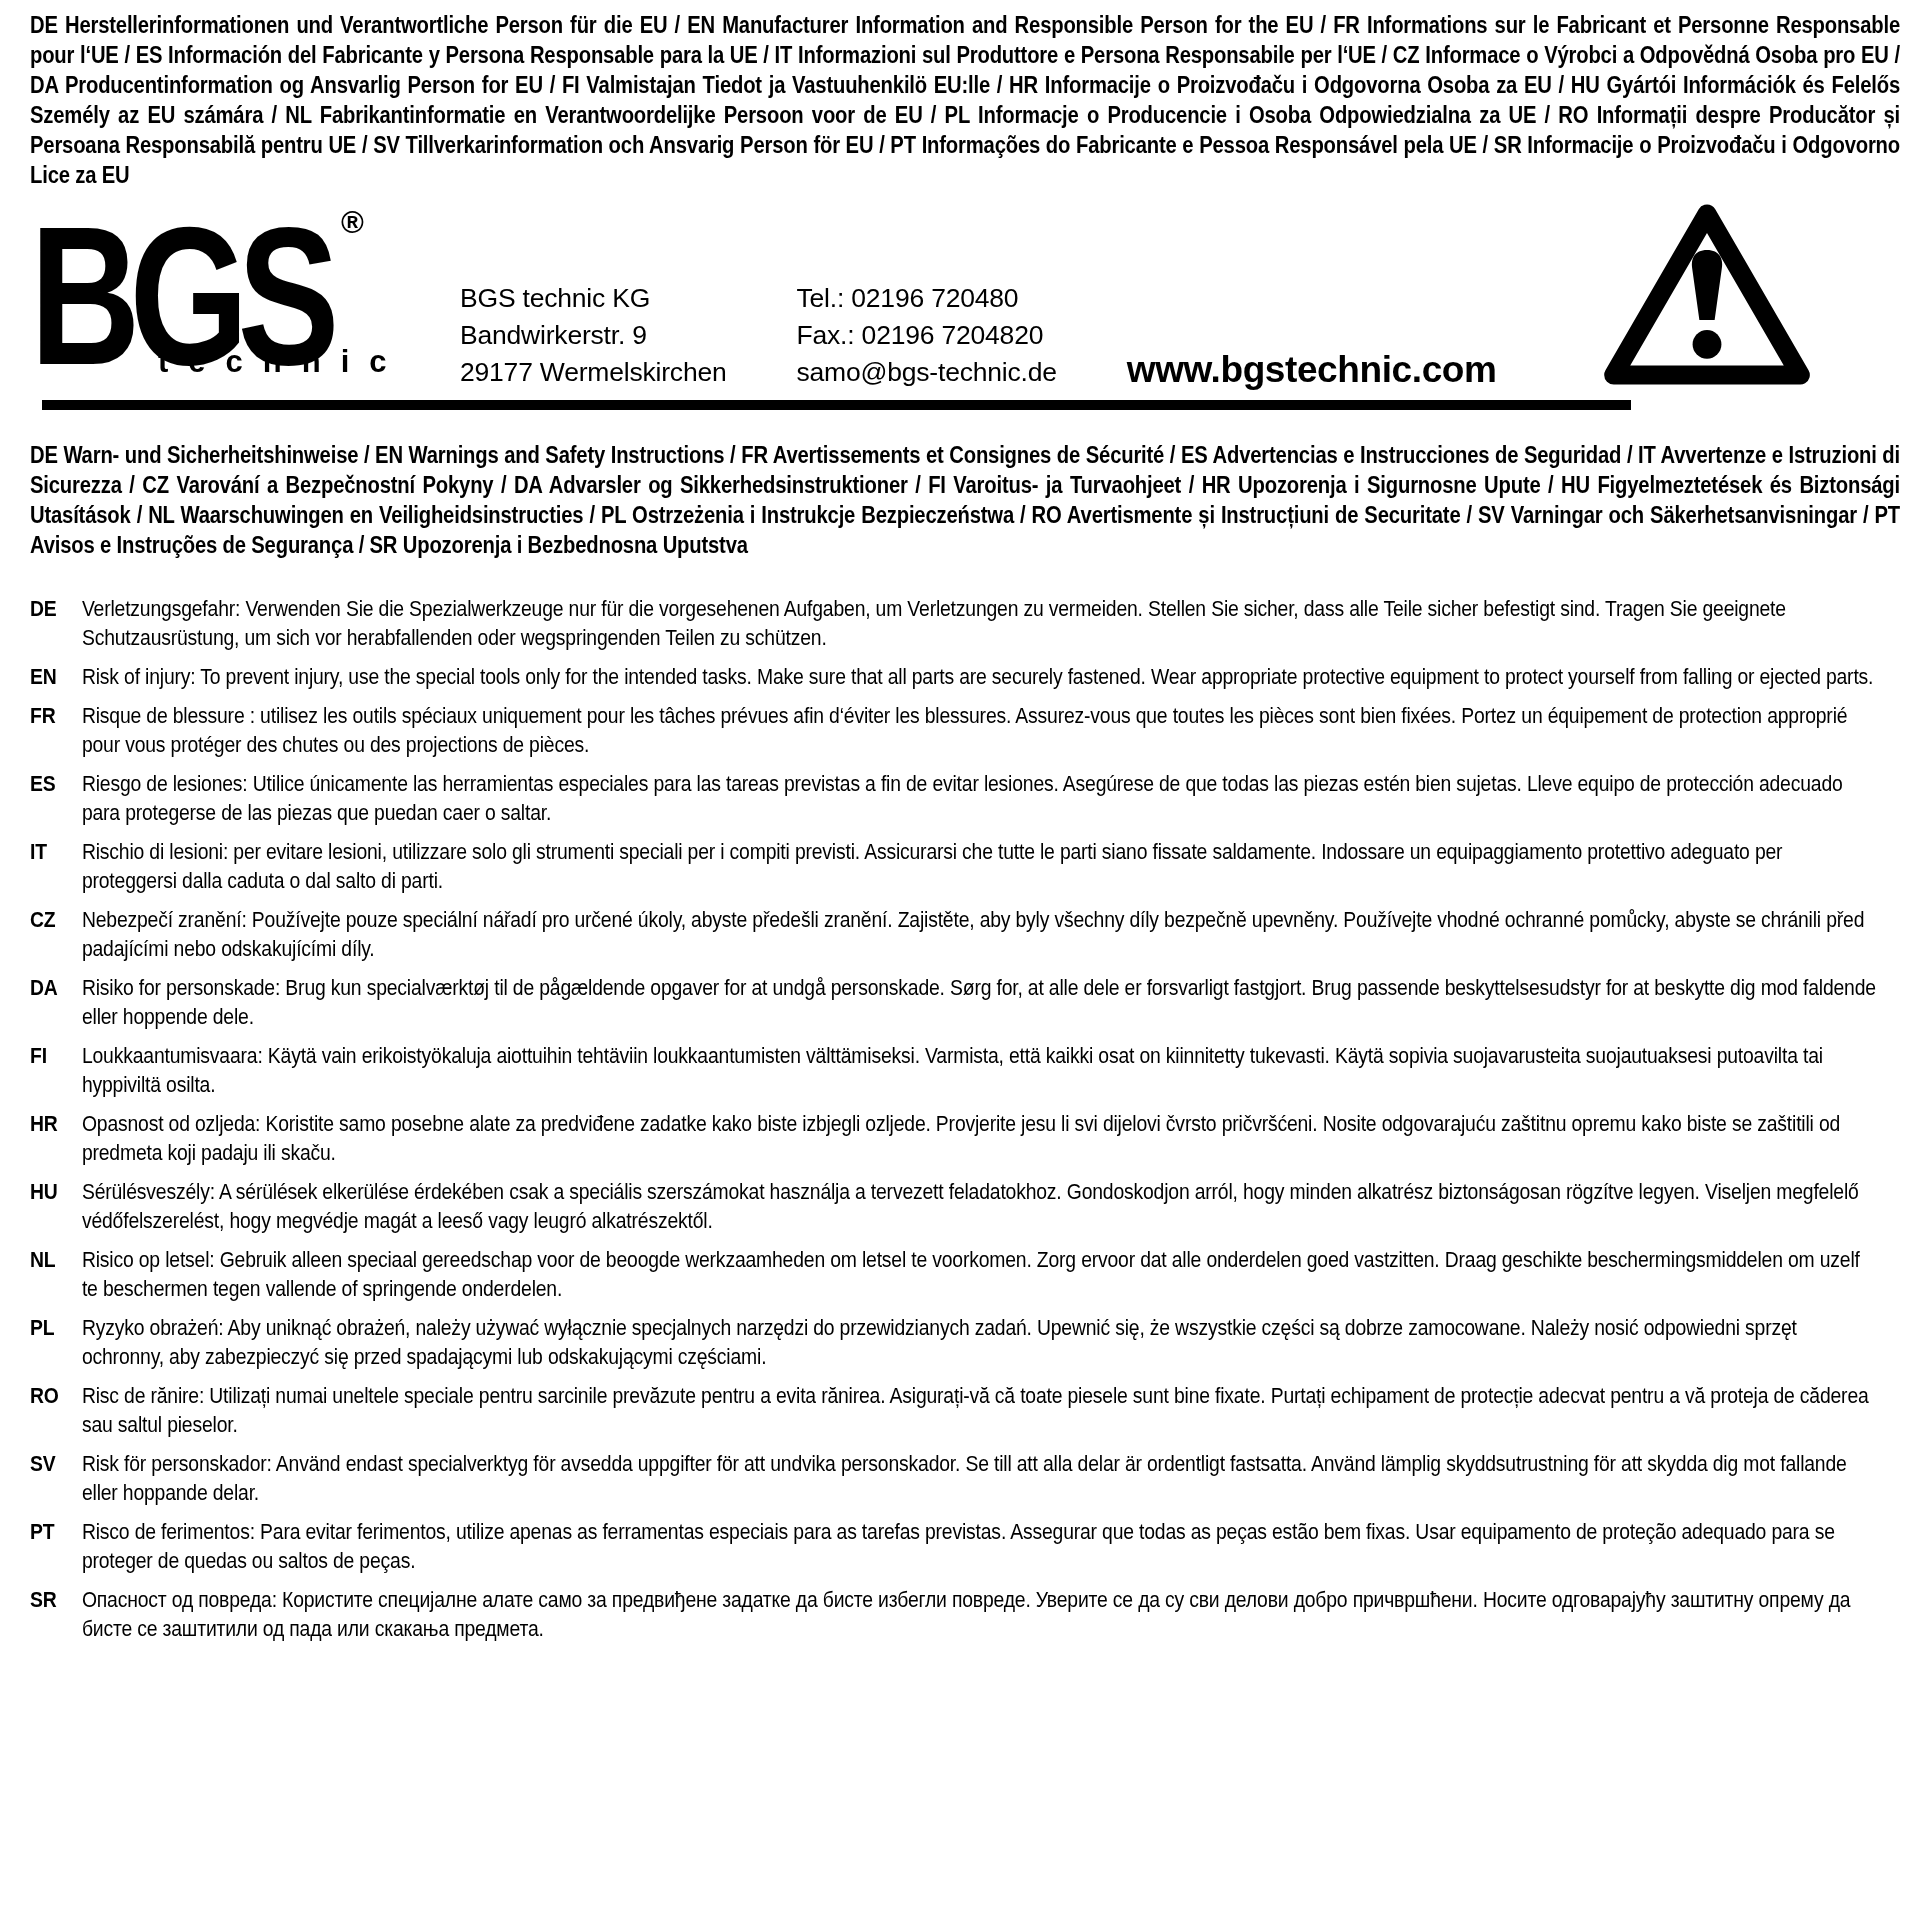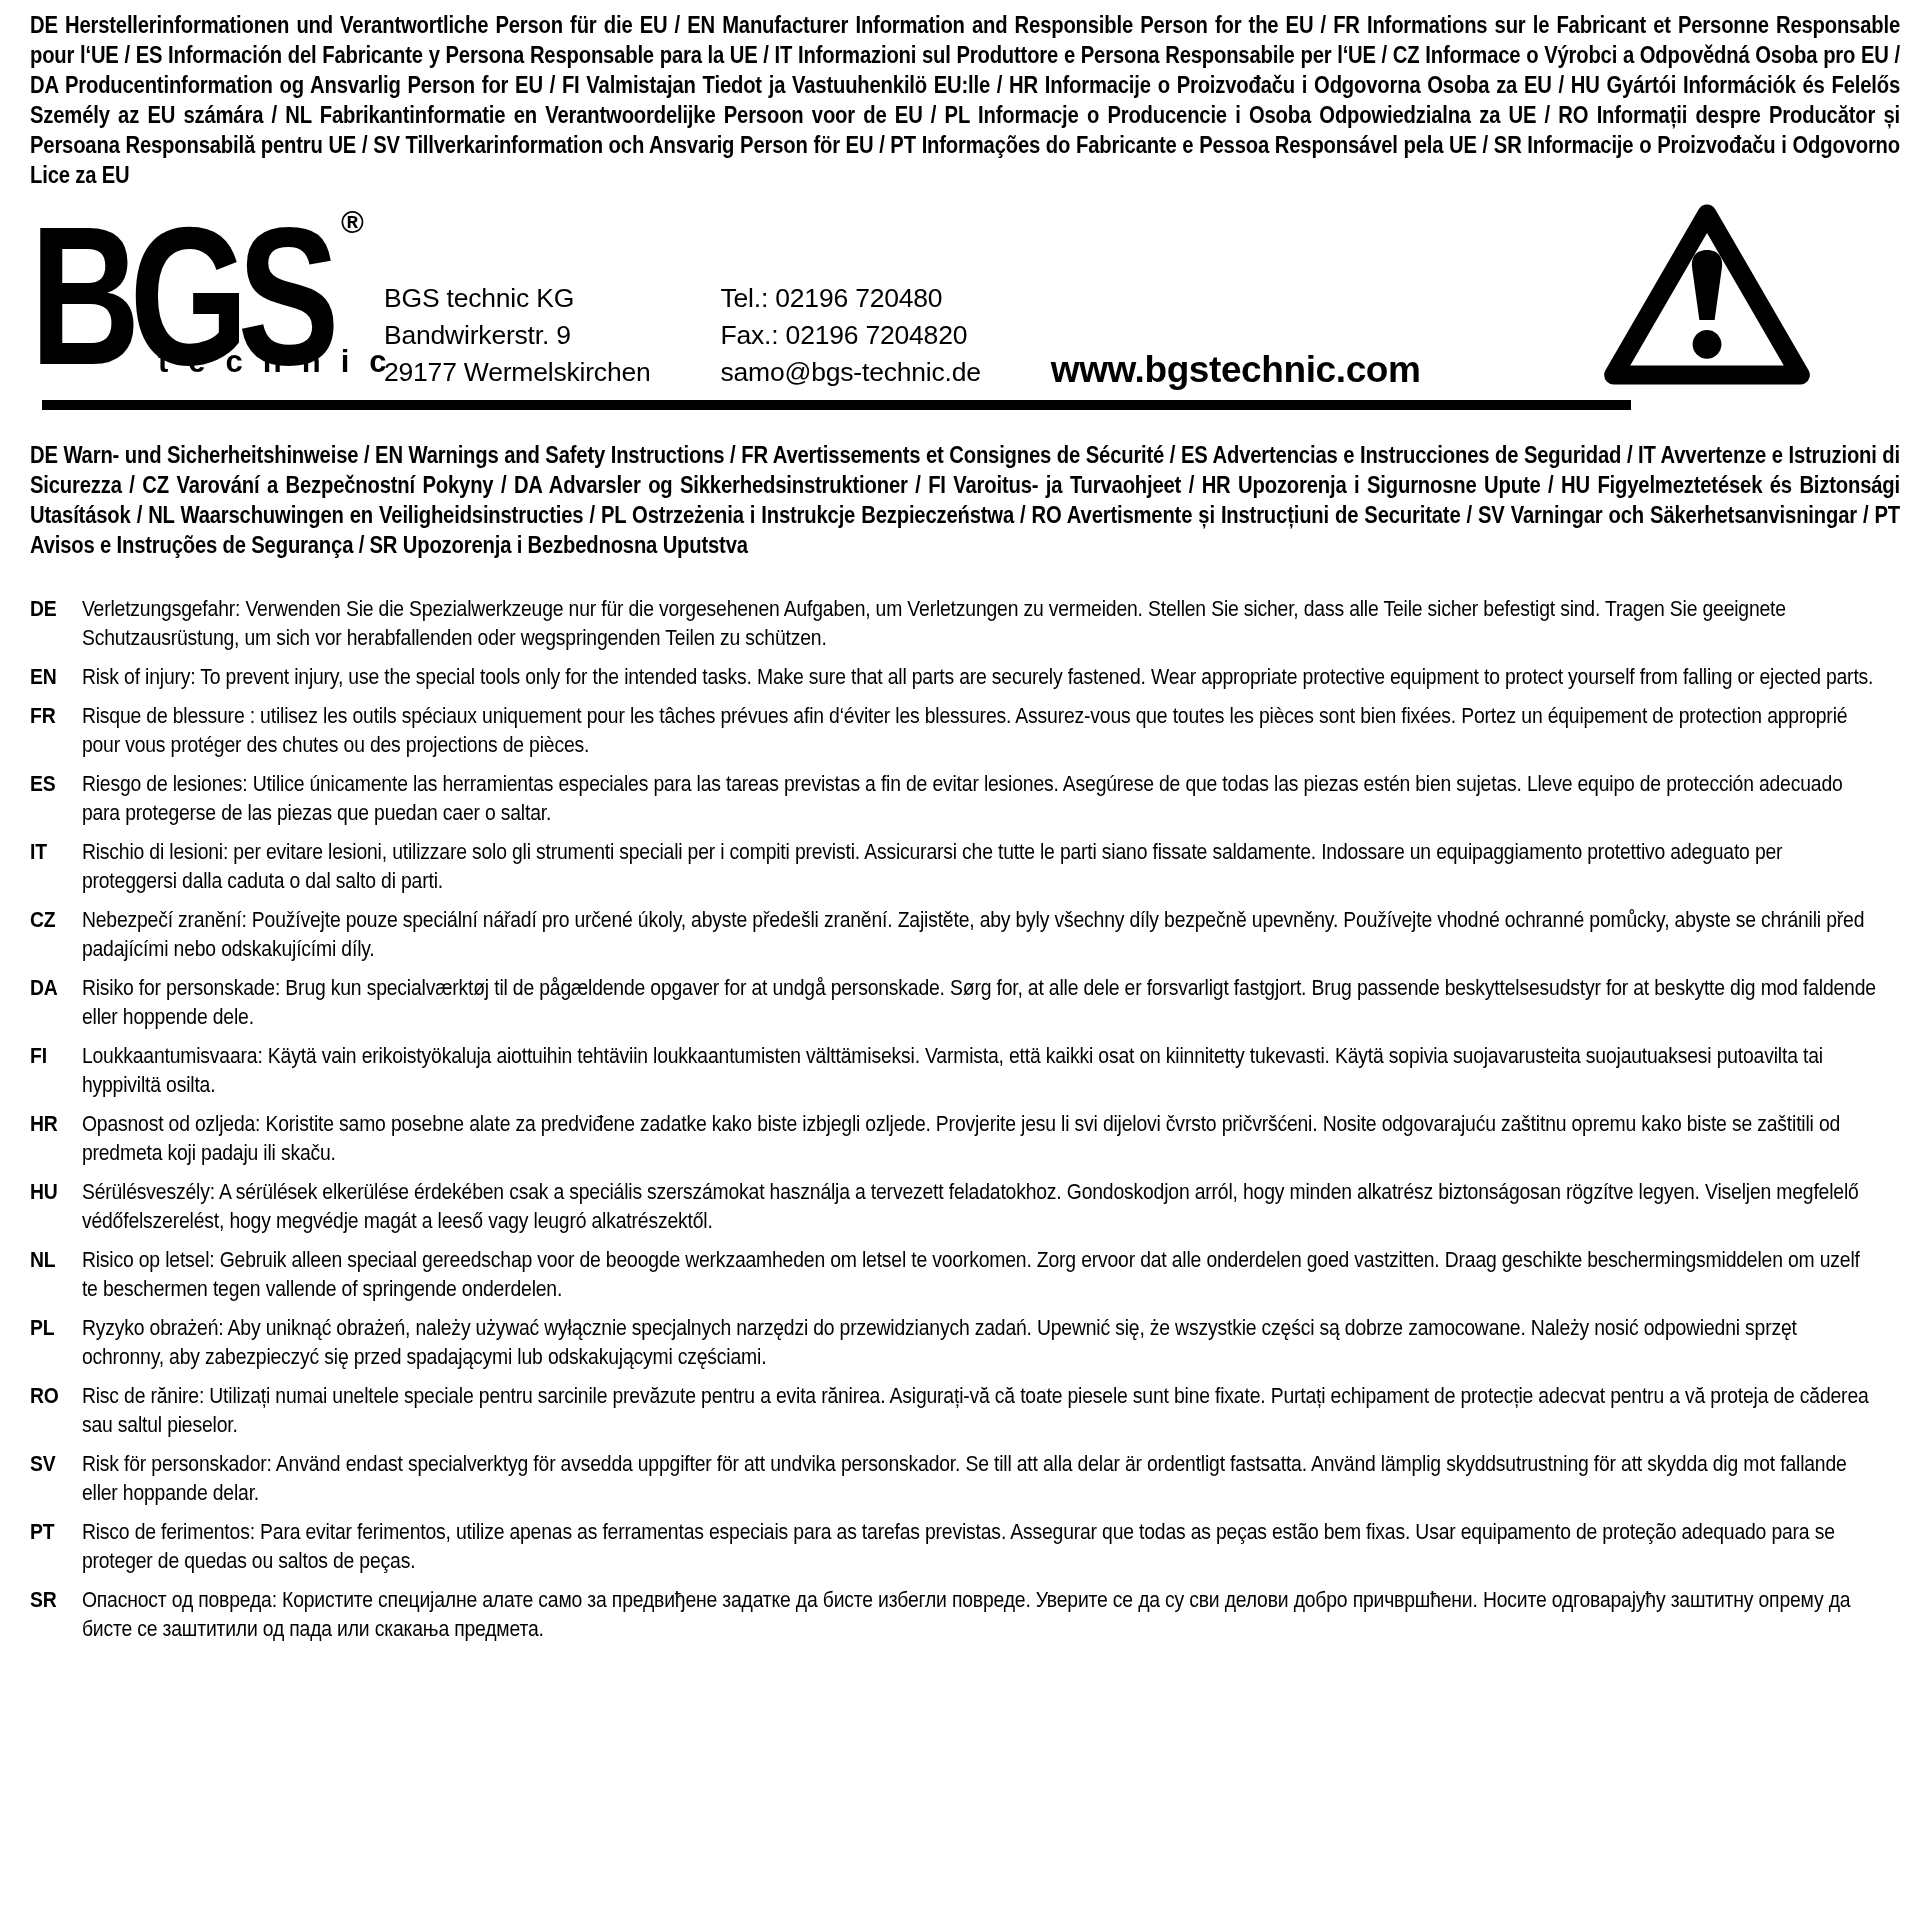--- a/index.html
+++ b/index.html
@@ -35,7 +35,7 @@
   .logo-reg { position: absolute; top: -4.7px; left: 311px; font-size: 31px; font-weight: bold; }
   .logo-sub { position: absolute; left: 92px; top: 134px; font-size: 31px; font-weight: bold; letter-spacing: 20px; white-space: nowrap; margin-left: 36px; }
 
-  .addr { margin-top: 33px; font-size: 26.5px; line-height: 37px; letter-spacing: -0.2px; }
+  .addr { margin-left: 76px; margin-top: 33px; font-size: 26.5px; line-height: 37px; letter-spacing: -0.2px; }
   .contact { margin-left: 70px; margin-top: 33px; font-size: 26.5px; line-height: 37px; letter-spacing: -0.2px; }
   .website { margin-left: 70px; margin-top: 92px; font-size: 37px; font-weight: bold; letter-spacing: -0.4px; }
 

